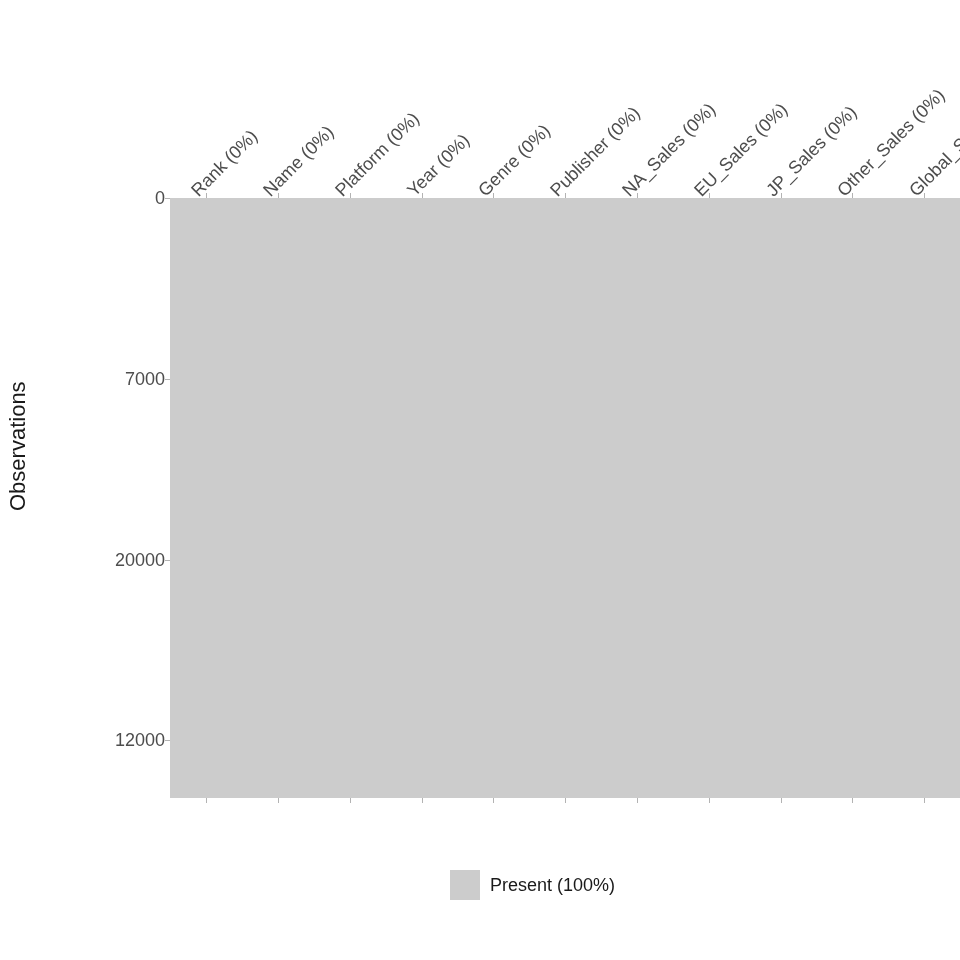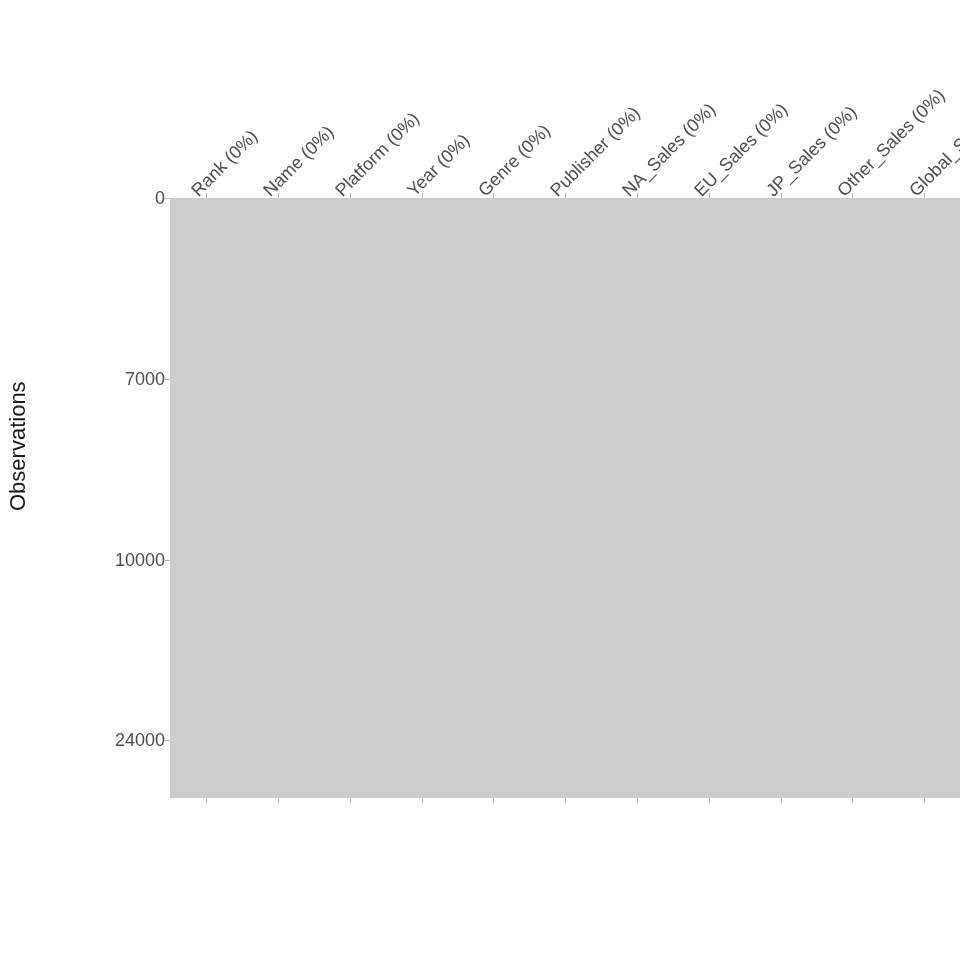--- a/index.html
+++ b/index.html
@@ -107,7 +107,7 @@
   <div class="y-tick" style="top: 379px;">7000</div>
   <div class="y-tick-line" style="top: 379px;"></div>
 
-  <div class="y-tick" style="top: 560px;">10000</div>
+  <div class="y-tick" style="top: 560px;">20000</div>
   <div class="y-tick-line" style="top: 560px;"></div>
 
   <div class="y-tick" style="top: 740px;">24000</div>

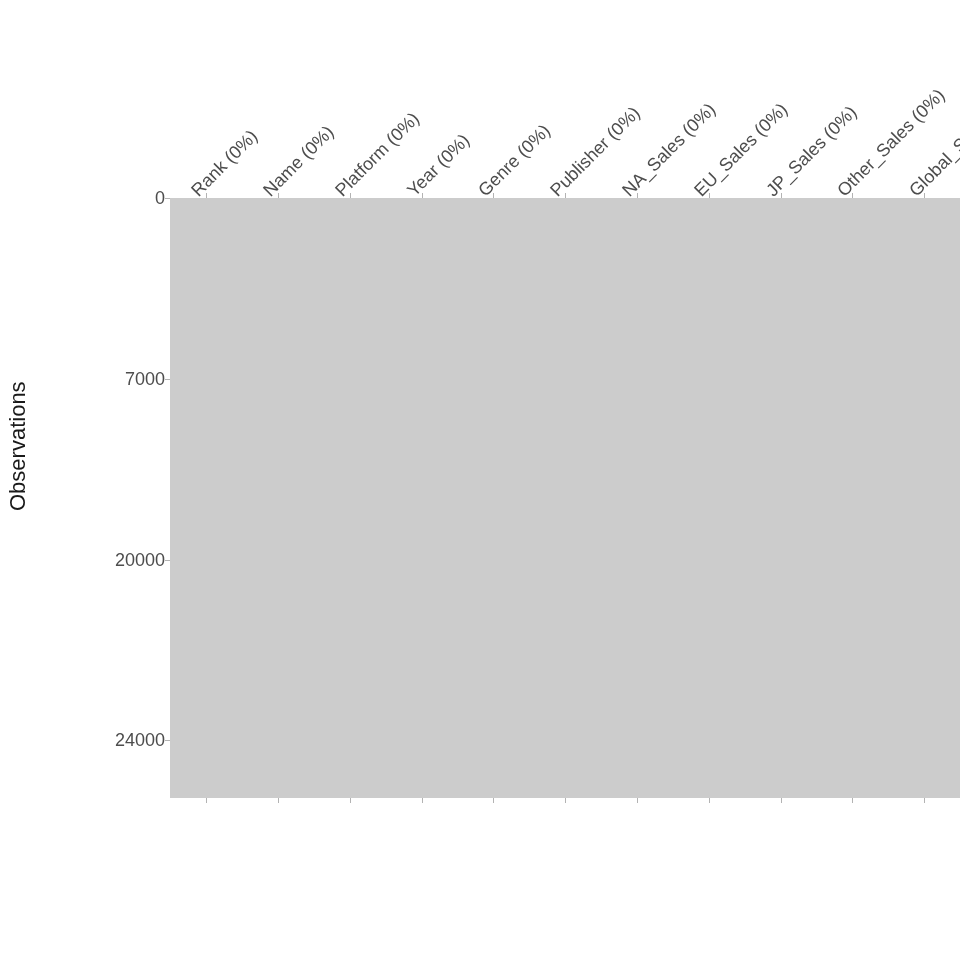--- a/index.html
+++ b/index.html
@@ -110,7 +110,7 @@
   <div class="y-tick" style="top: 560px;">20000</div>
   <div class="y-tick-line" style="top: 560px;"></div>
 
-  <div class="y-tick" style="top: 740px;">24000</div>
+  <div class="y-tick" style="top: 740px;">12000</div>
   <div class="y-tick-line" style="top: 740px;"></div>
 
   <div class="x-tick-line" style="left: 206px;"></div>

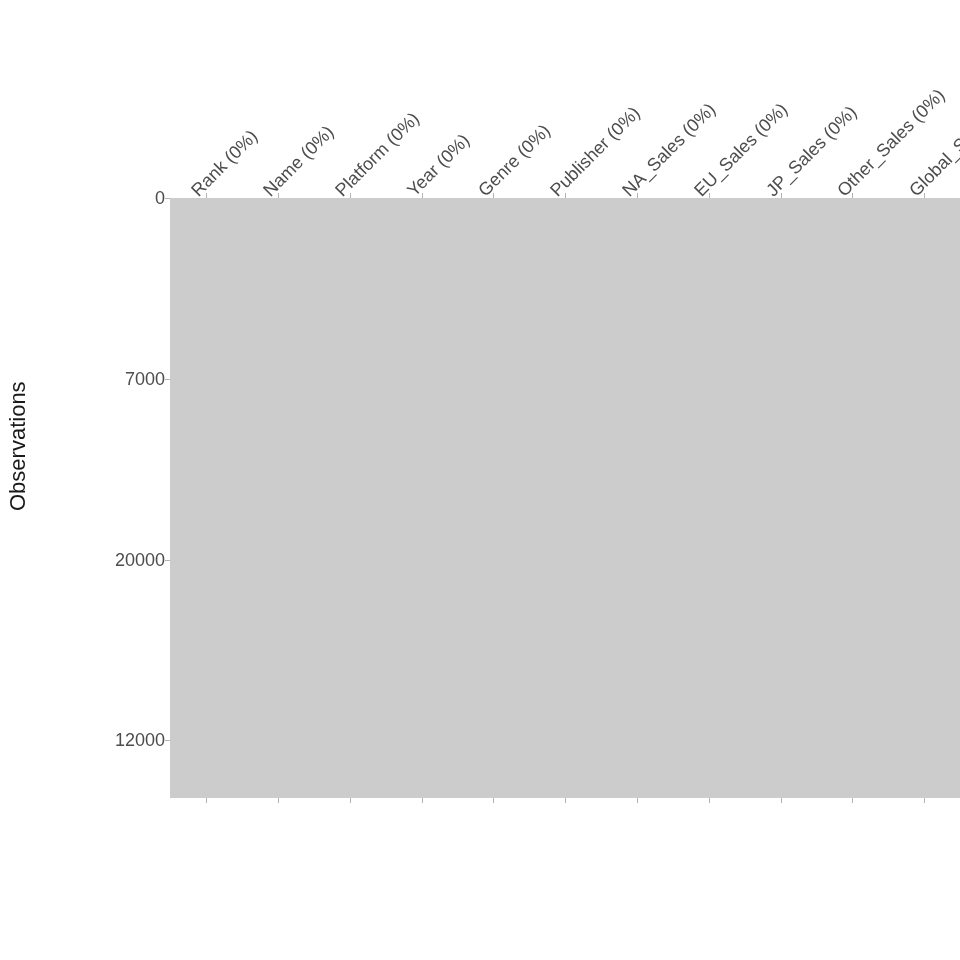--- a/index.html
+++ b/index.html
@@ -157,6 +157,10 @@
   <div class="x-tick-line-bottom" style="left: 924px;"></div>
   <div class="x-label" style="left: 920px;">Global_S</div>
 
+  <div class="legend">
+    <div class="legend-box"></div>
+    <div class="legend-label">Present (100%)</div>
+  </div>
 
 </div>
 

